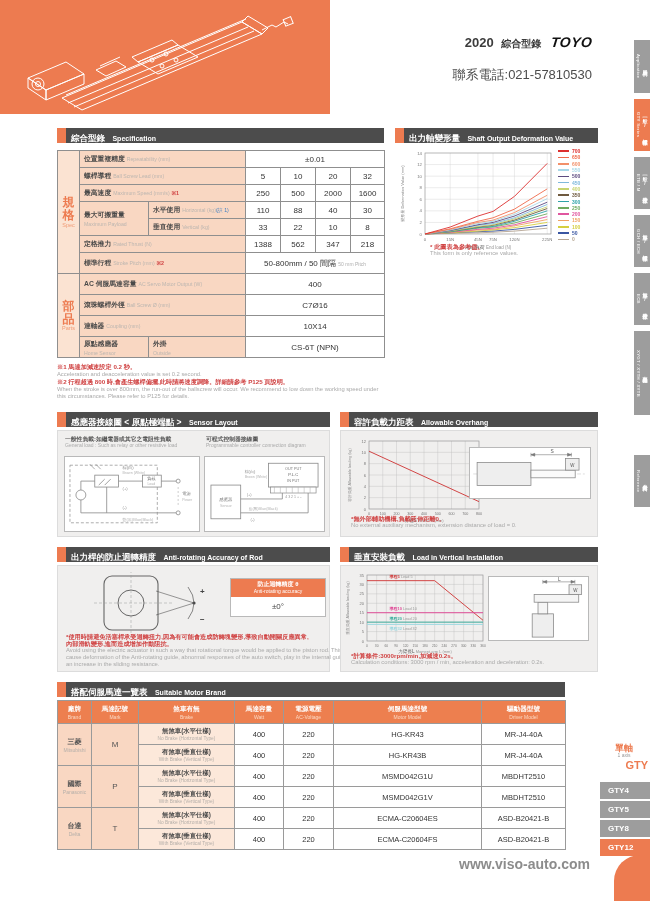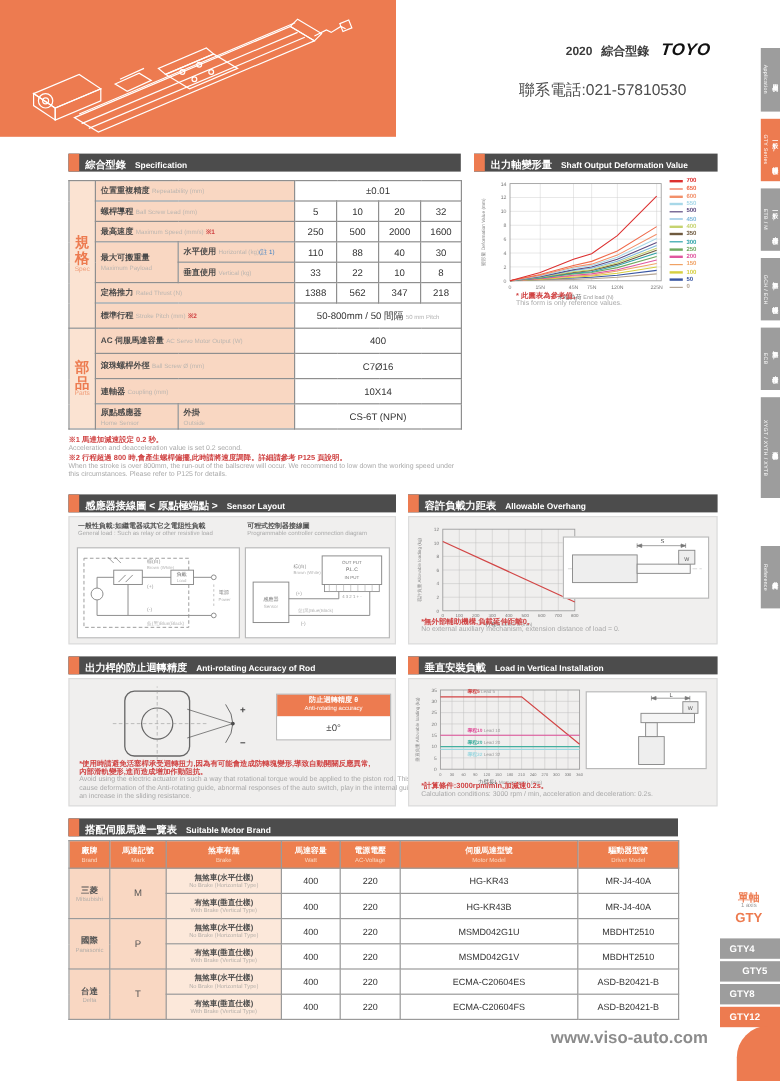--- a/index.html
+++ b/index.html
@@ -8,7 +8,7 @@
   
   .hero{position:absolute;left:0;top:0;width:330px;height:114px;background:#ED7B50;}
   .catalog{position:absolute;left:440px;top:33px;width:152px;text-align:right;white-space:nowrap;}
-  .catalog .yr{font-size:10px;font-weight:bold;color:#3c3c3c;}
+  .catalog .yr{font-size:13px;font-weight:bold;color:#3c3c3c;}
   .catalog .lbl{font-size:10px;font-weight:bold;color:#3c3c3c;margin-left:3px;}
   .catalog .logo{font-size:14px;font-weight:bold;font-style:italic;color:#111;margin-left:5px;letter-spacing:.5px;transform:skewX(-6deg);display:inline-block;}
   .phone{position:absolute;left:420px;top:66px;width:152px;text-align:right;font-size:13px;color:#4c4c4c;}

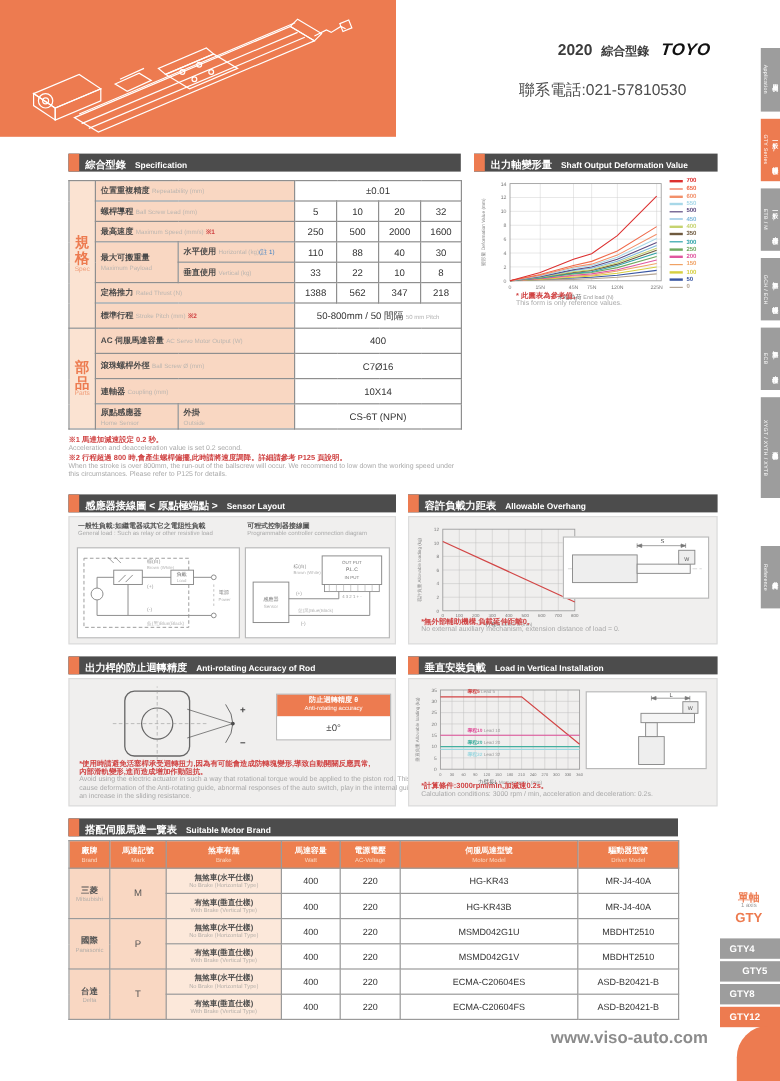--- a/index.html
+++ b/index.html
@@ -11,7 +11,7 @@
   .catalog .yr{font-size:13px;font-weight:bold;color:#3c3c3c;}
   .catalog .lbl{font-size:10px;font-weight:bold;color:#3c3c3c;margin-left:3px;}
   .catalog .logo{font-size:14px;font-weight:bold;font-style:italic;color:#111;margin-left:5px;letter-spacing:.5px;transform:skewX(-6deg);display:inline-block;}
-  .phone{position:absolute;left:420px;top:66px;width:152px;text-align:right;font-size:13px;color:#4c4c4c;}
+  .phone{position:absolute;left:440px;top:66px;width:152px;text-align:right;font-size:13px;color:#4c4c4c;}
   
   .tab{position:absolute;right:0;width:16px;background:#9d9d9d;color:#fff;display:flex;flex-direction:row;align-items:center;justify-content:center;gap:1px;}
   .tab.active{background:#ED7B50;}

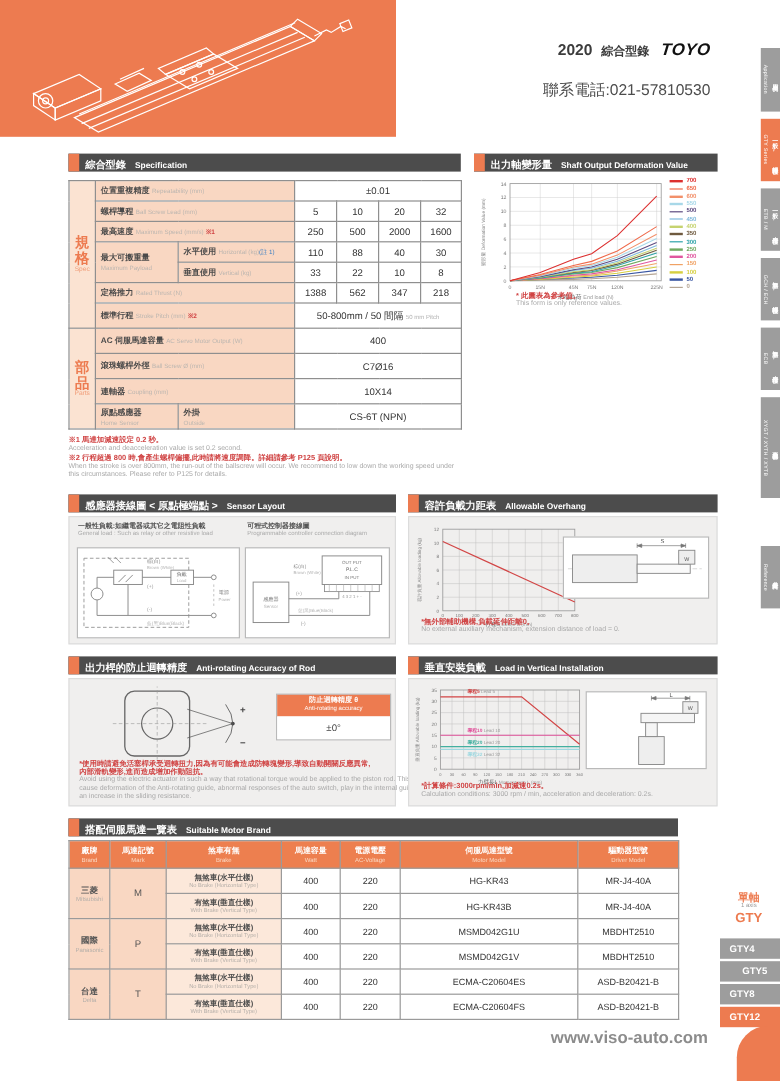--- a/index.html
+++ b/index.html
@@ -20,7 +20,7 @@
   .series-label{position:absolute;right:2px;top:743px;width:48px;text-align:center;line-height:1.15;}
   .series-label .zh{font-size:9px;font-weight:bold;color:#ED7B50;}
   .series-label .ax{font-size:5px;color:#999;}
-  .series-label .gty{font-size:11px;font-weight:bold;color:#ED7B50;}
+  .series-label .gty{font-size:11px;font-weight:bold;color:#ED7B50;text-align:right;}
   .model-tab{position:absolute;right:0;width:50px;height:17px;background:#9d9d9d;color:#fff;font-size:8px;font-weight:bold;line-height:17px;padding-left:8px;box-sizing:border-box;}
   .model-tab.active{background:#ED7B50;}
   .corner{position:absolute;right:0;bottom:0;width:36px;height:46px;background:#ED7B50;border-radius:26px 0 0 0;}

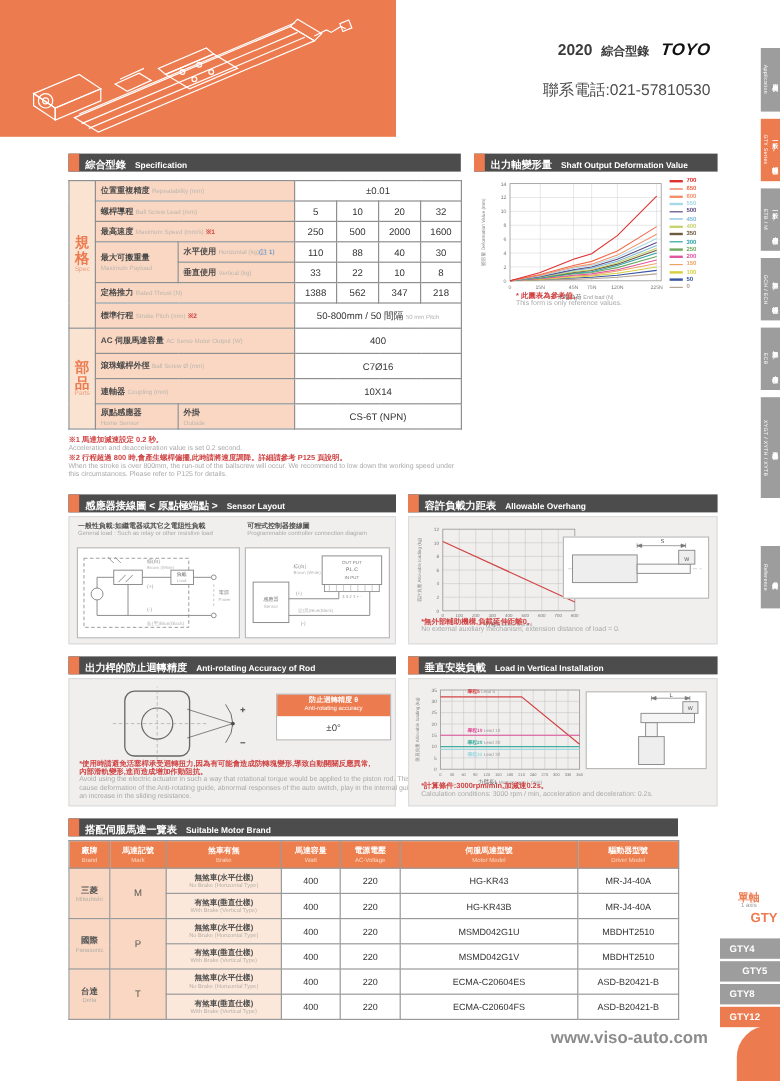--- a/index.html
+++ b/index.html
@@ -154,7 +154,7 @@
 </div>
 <div id="model-tabs">
     <div class="model-tab" style="top: 782px;">GTY4</div>
-    <div class="model-tab" style="top: 801px; text-align: center;">GTY5</div>
+    <div class="model-tab" style="top: 801px;">GTY5</div>
     <div class="model-tab" style="top: 820px;">GTY8</div>
     <div class="model-tab active" style="top: 839px;">GTY12</div>
   </div>

